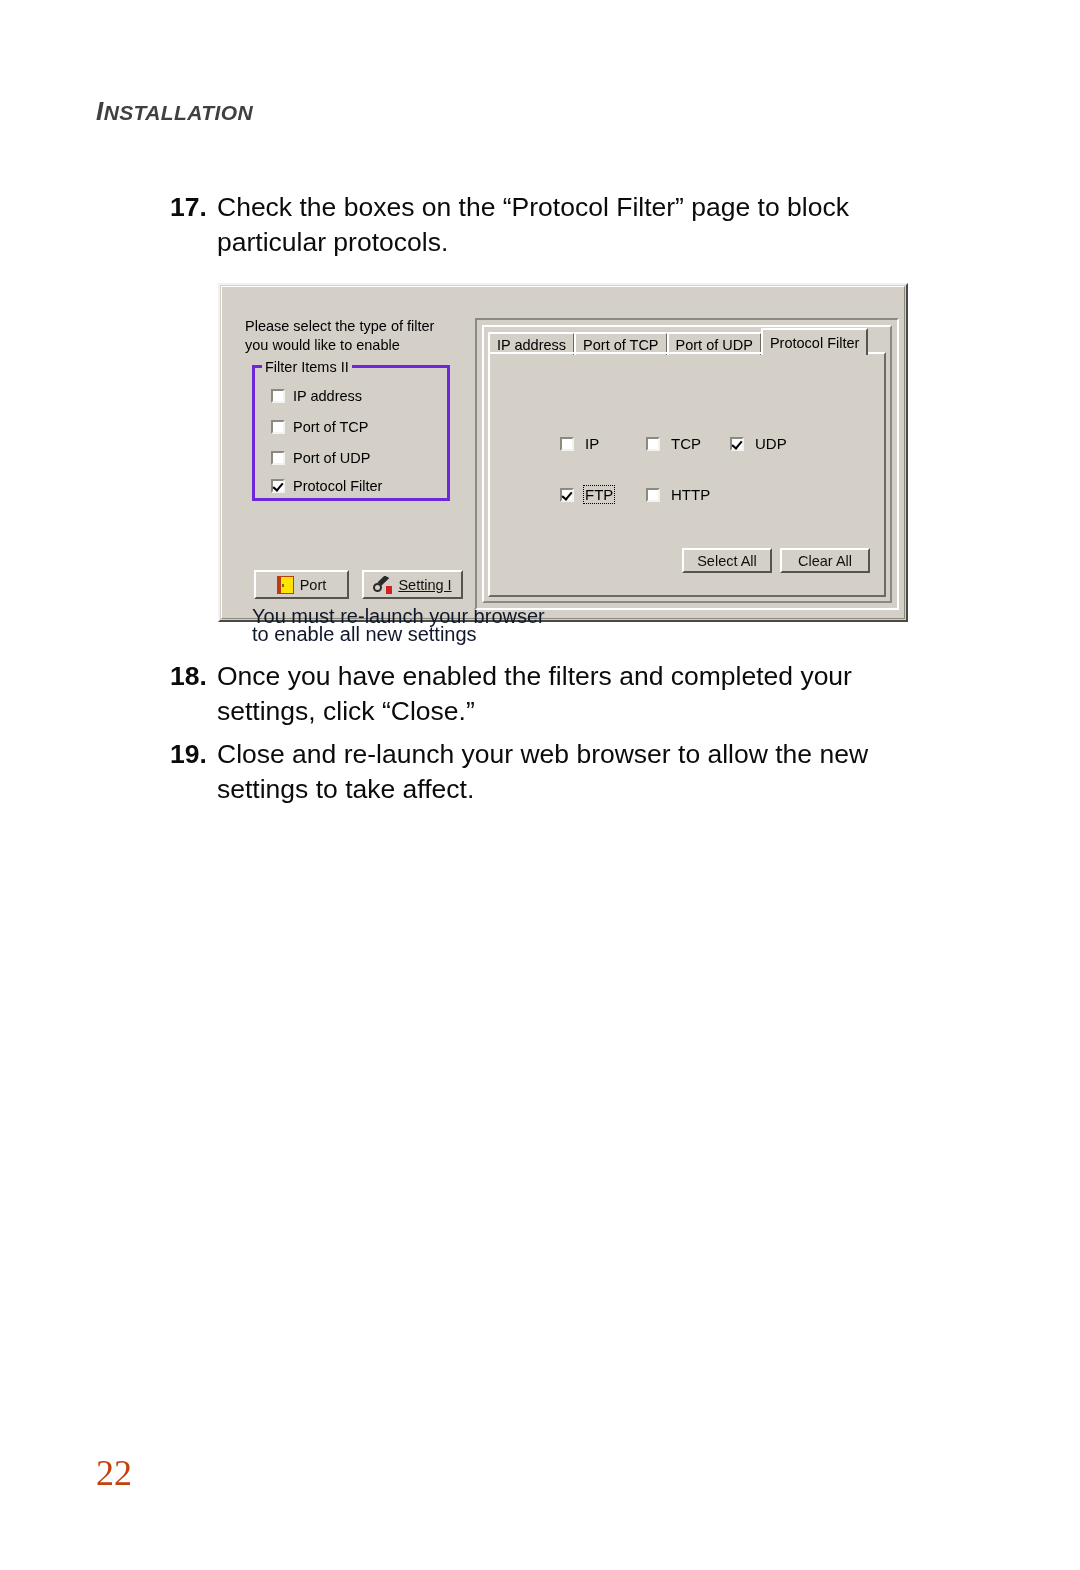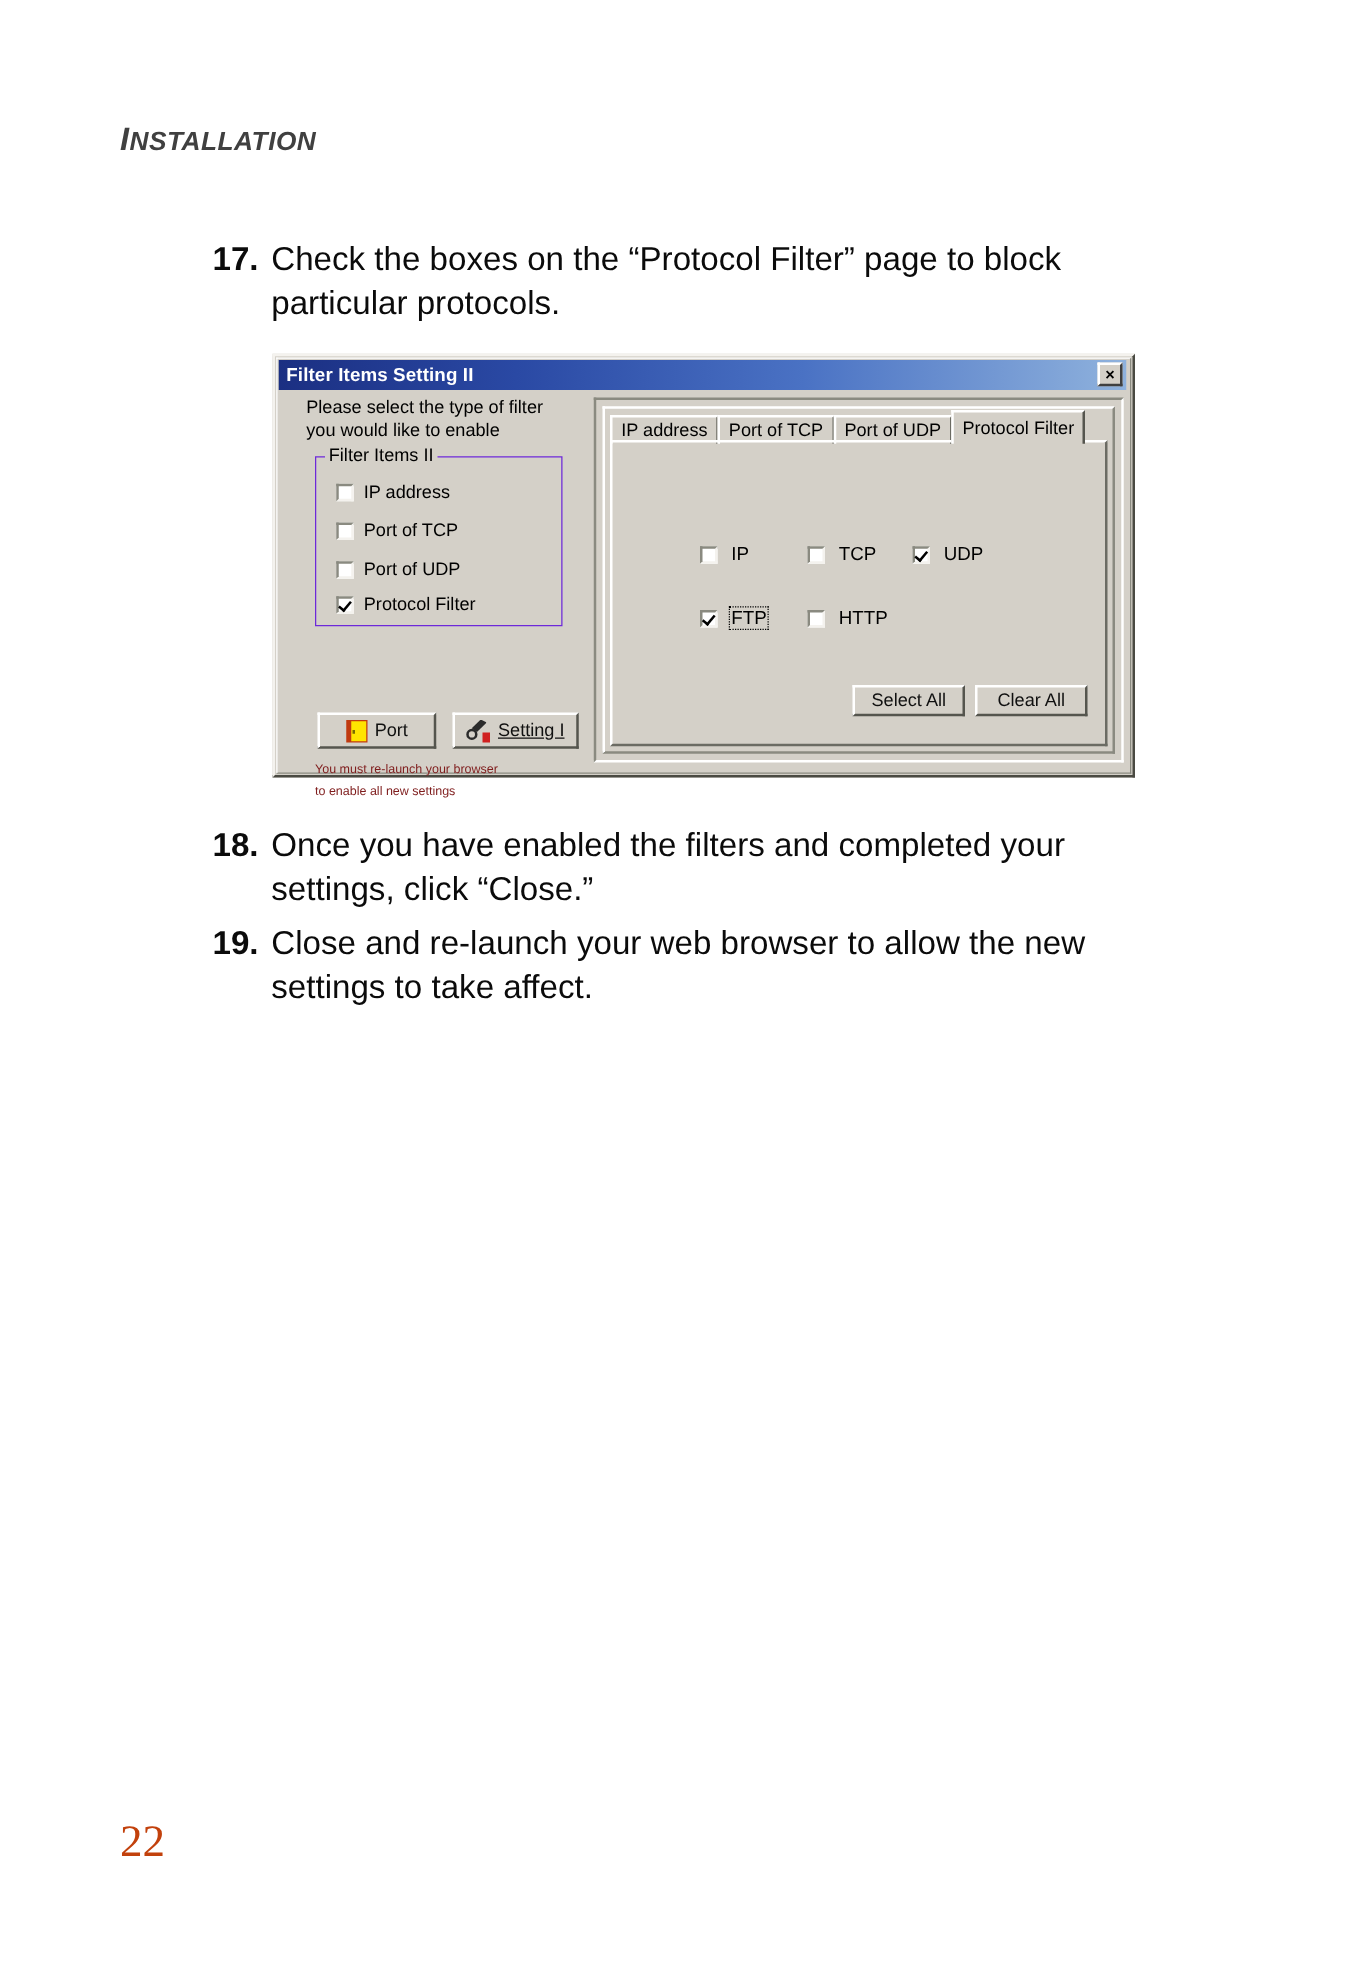--- a/index.html
+++ b/index.html
@@ -389,10 +389,6 @@
 <div class="dialog">
   <div class="dialog-inner"></div>
 
-  <div class="titlebar">
-    <span class="titlebar-text">Filter Items Setting II</span>
-    <div class="titlebar-close">×</div>
-  </div>
 
   <div class="left-pane">
     <div class="intro-line">Please select the type of filter</div>

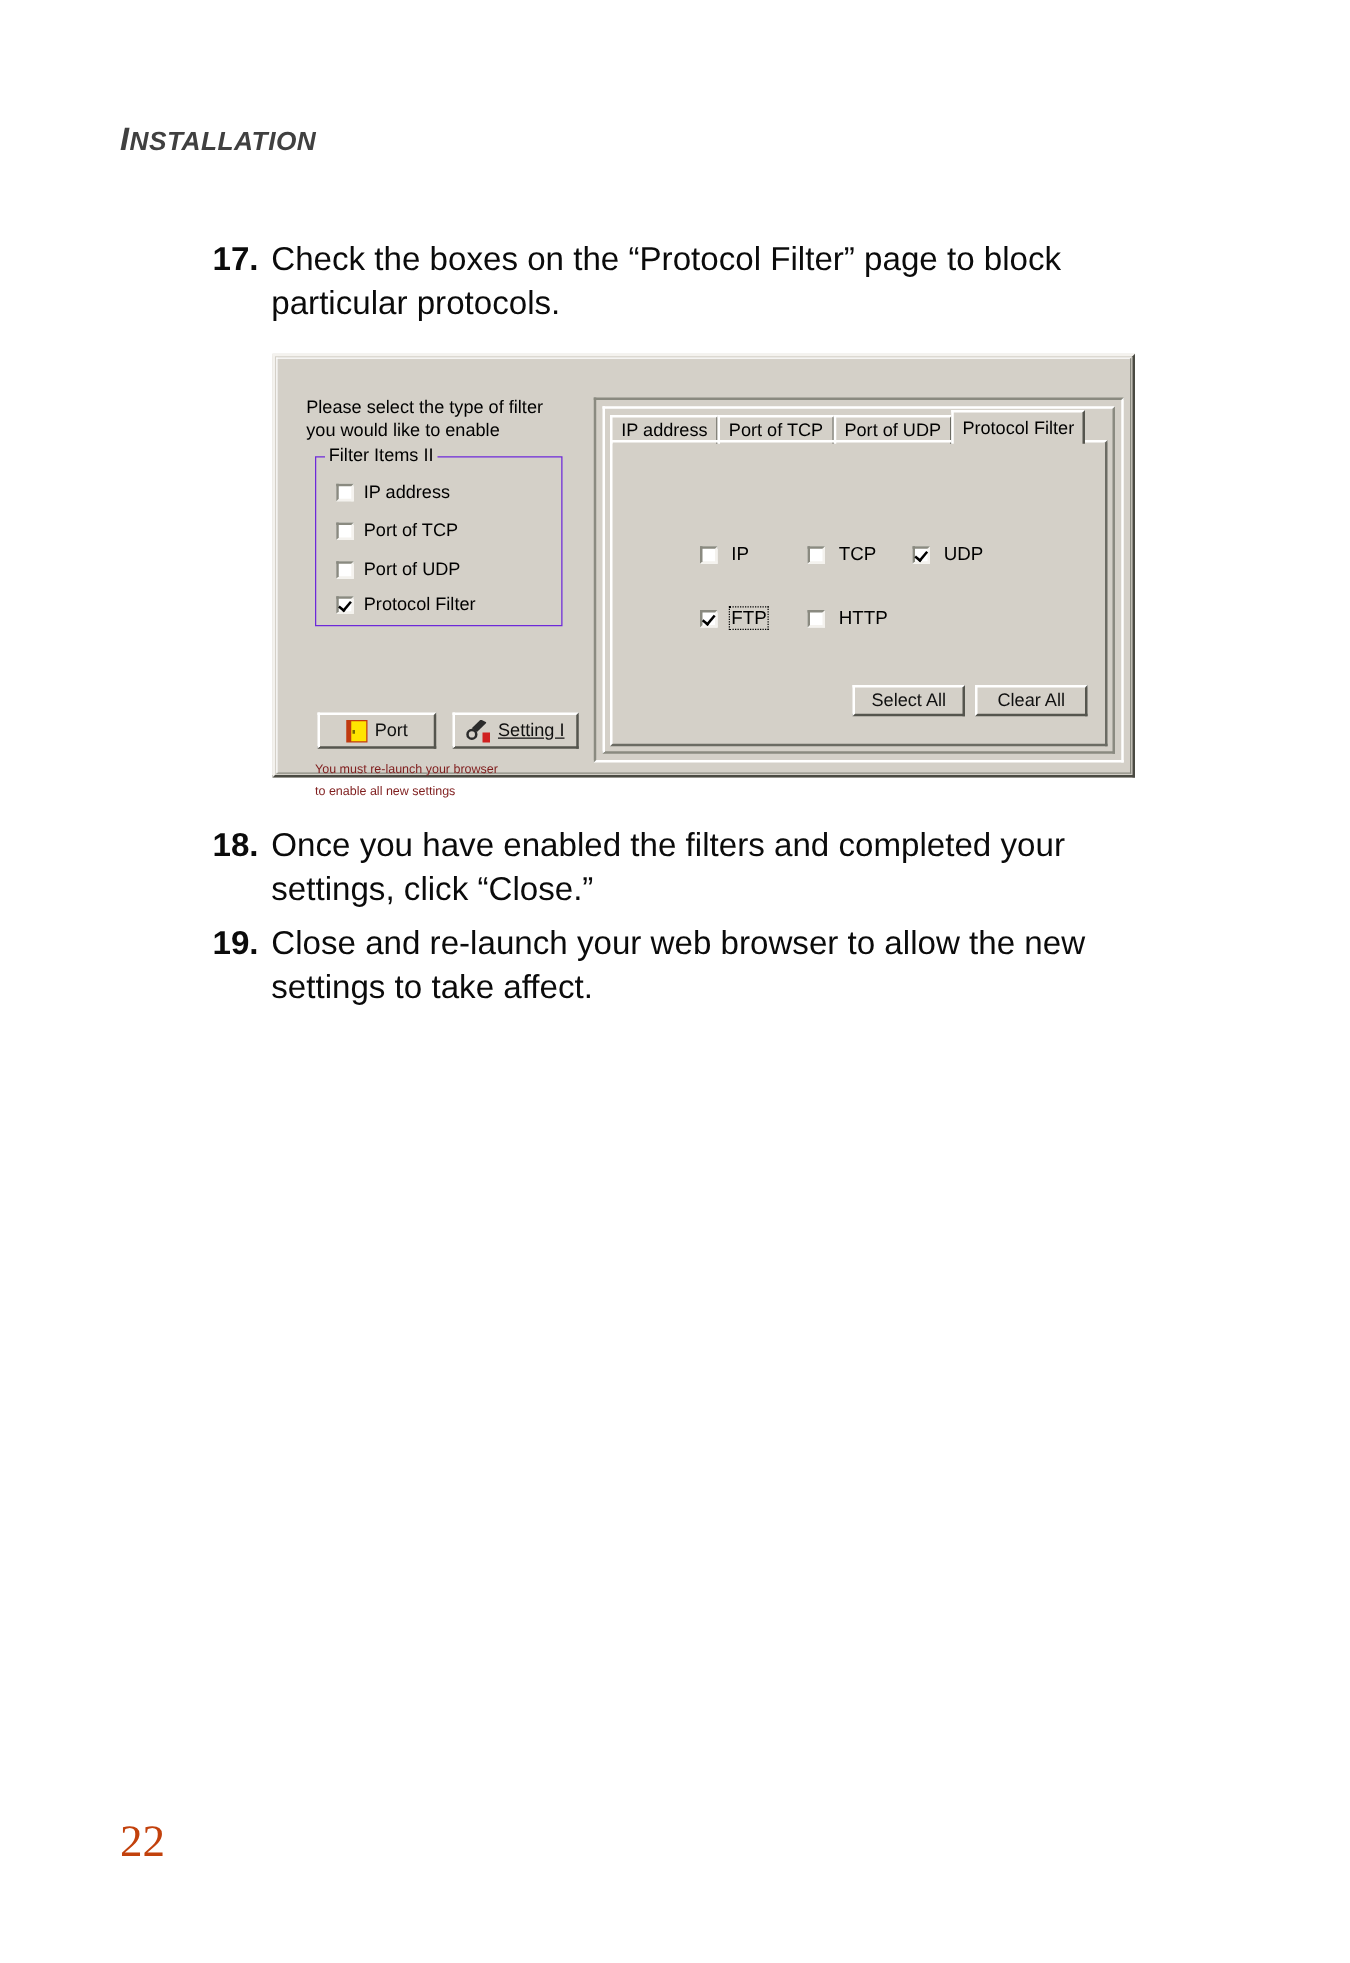--- a/index.html
+++ b/index.html
@@ -137,7 +137,7 @@
     position: absolute;
     left: 24px; top: 48px;
     width: 198px; height: 136px;
-    border: 1px solid #6d28d9;
+    border: 3px solid #6d28d9;
     box-sizing: border-box;
   }
   .groupbox-label {

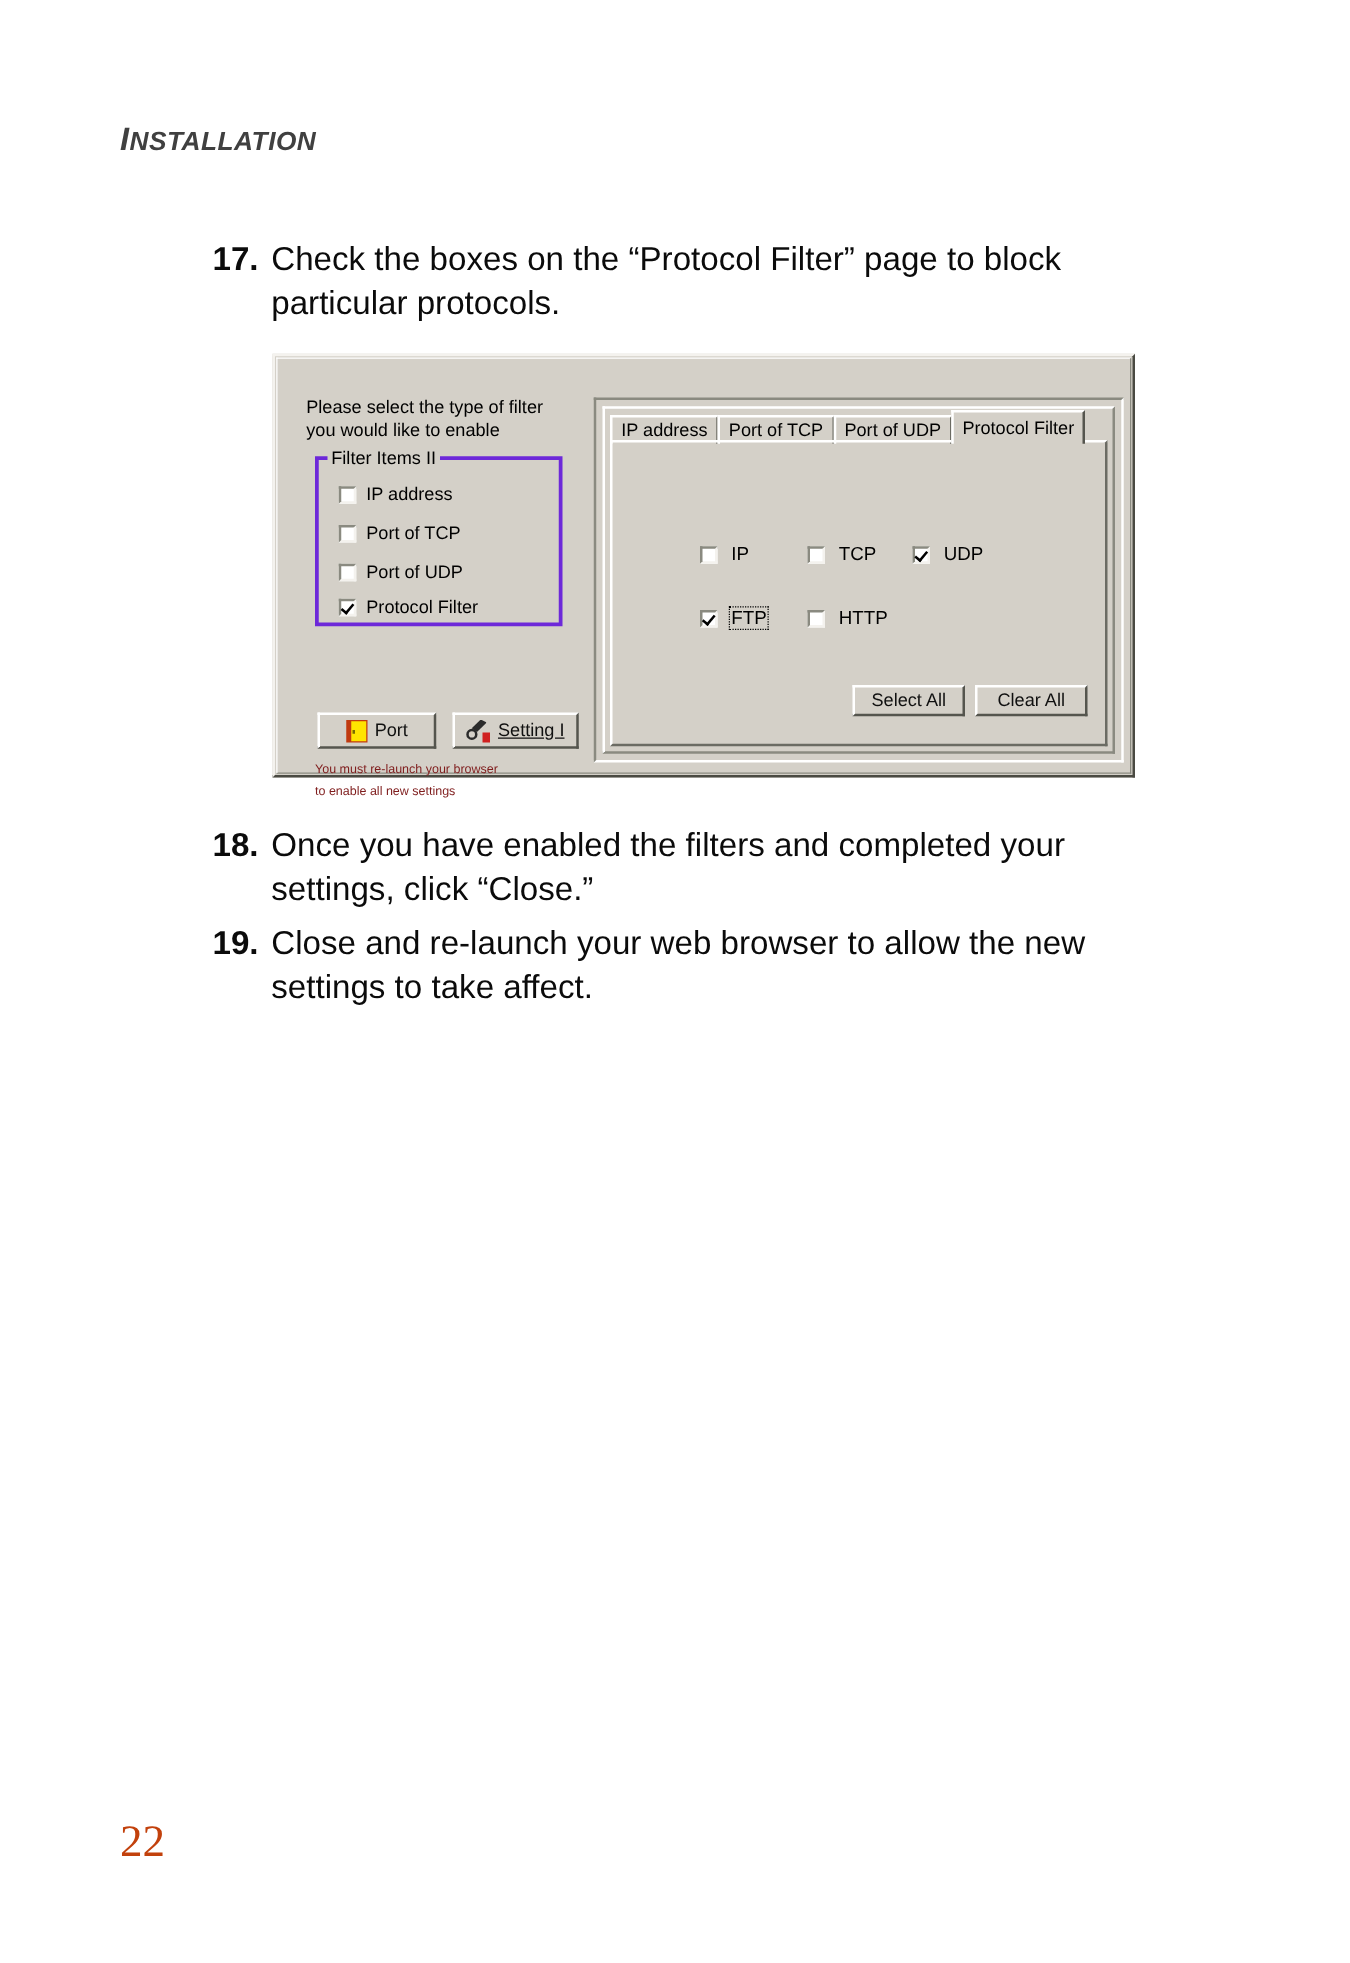--- a/index.html
+++ b/index.html
@@ -254,8 +254,8 @@
   .warning {
     position: absolute;
     left: 24px; top: 290px;
-    color: #7f1d1d;
-    font-size: 10px;
+    color: #0f172a;
+    font-size: 20px;
     line-height: 18px;
     white-space: nowrap;
   }

